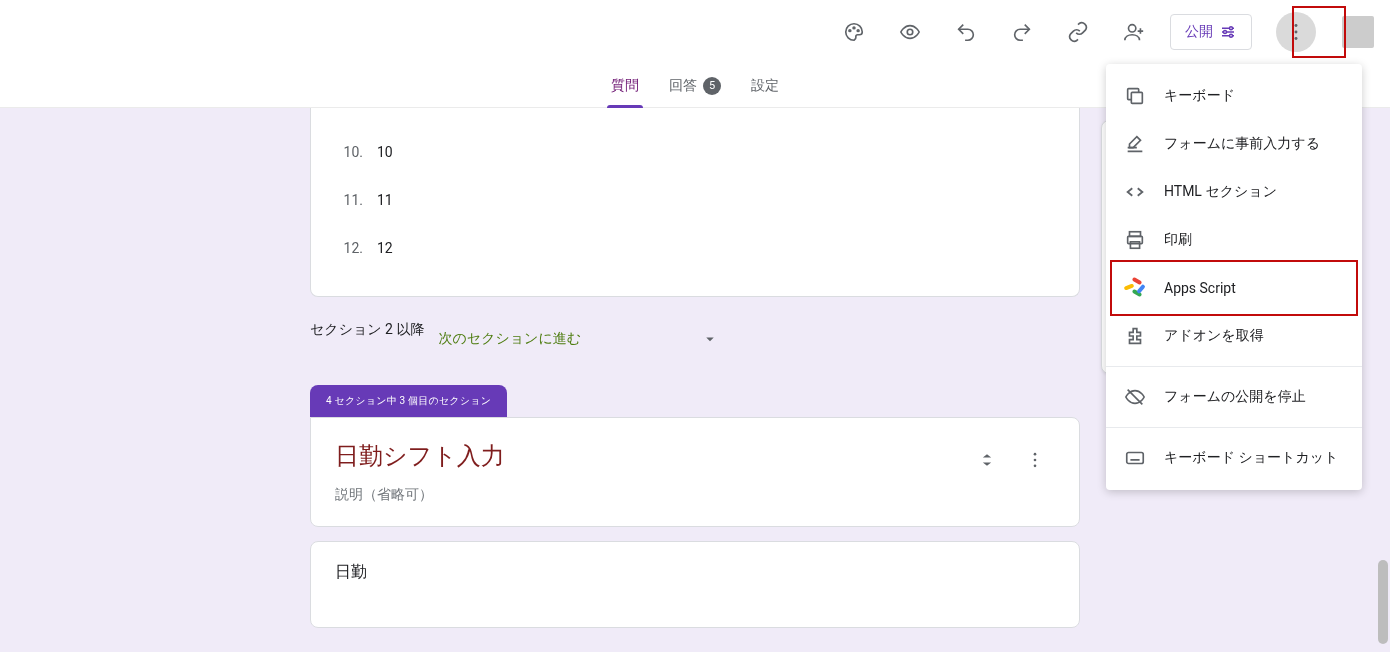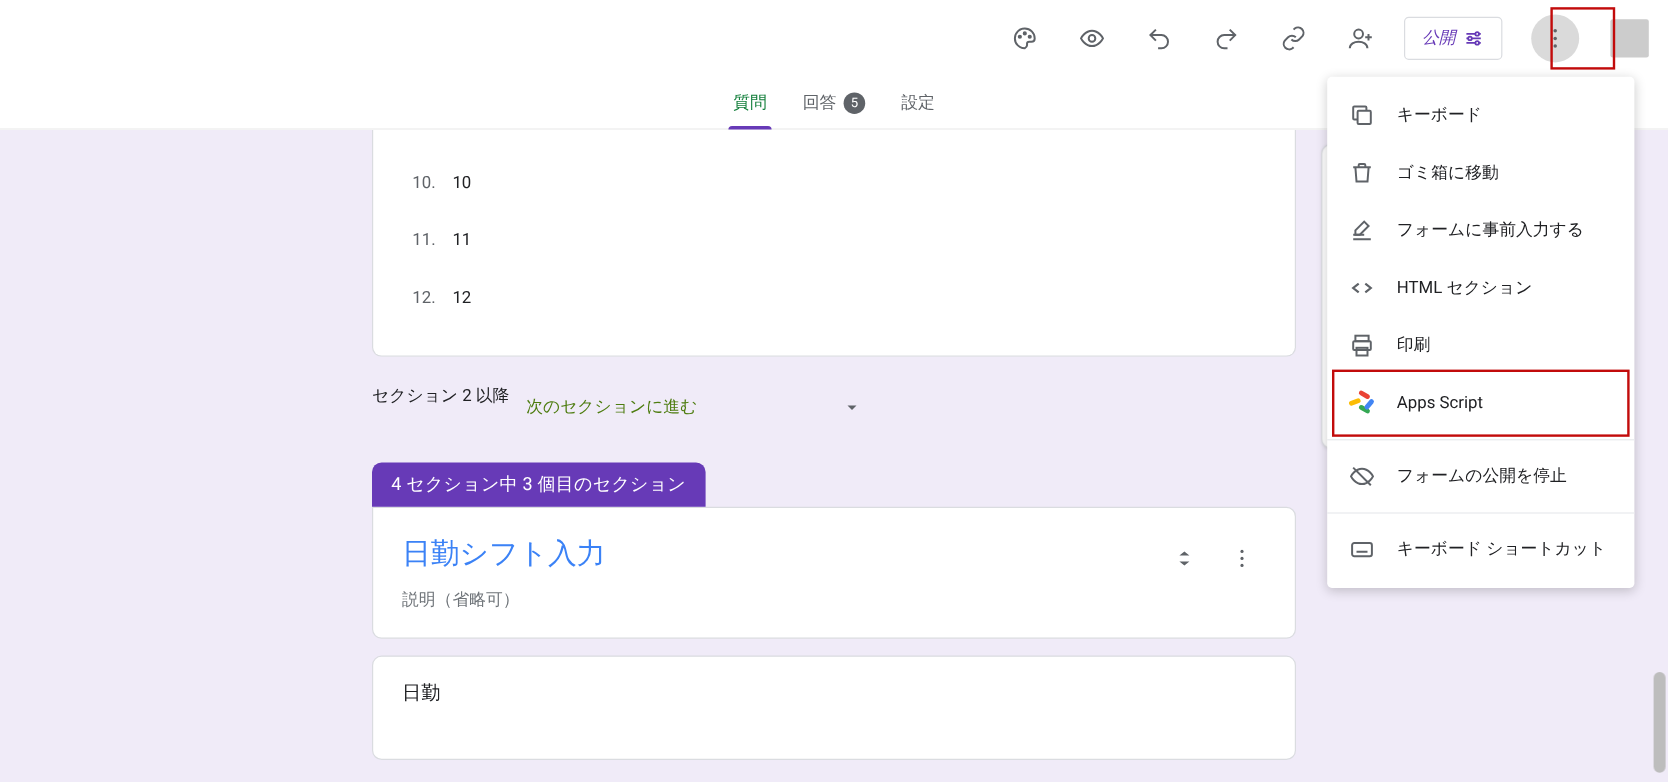--- a/index.html
+++ b/index.html
@@ -12,7 +12,7 @@
   background: #fff; display: flex; align-items: center;
   justify-content: flex-end; padding: 0 16px; z-index: 5;
 }
-.header-icons { display: flex; align-items: center; gap: 16px; font-style: italic; }
+.header-icons { display: flex; align-items: center; gap: 16px; }
 .hbtn {
   width: 40px; height: 40px; display: flex; align-items: center;
   justify-content: center; border-radius: 50%; cursor: pointer;

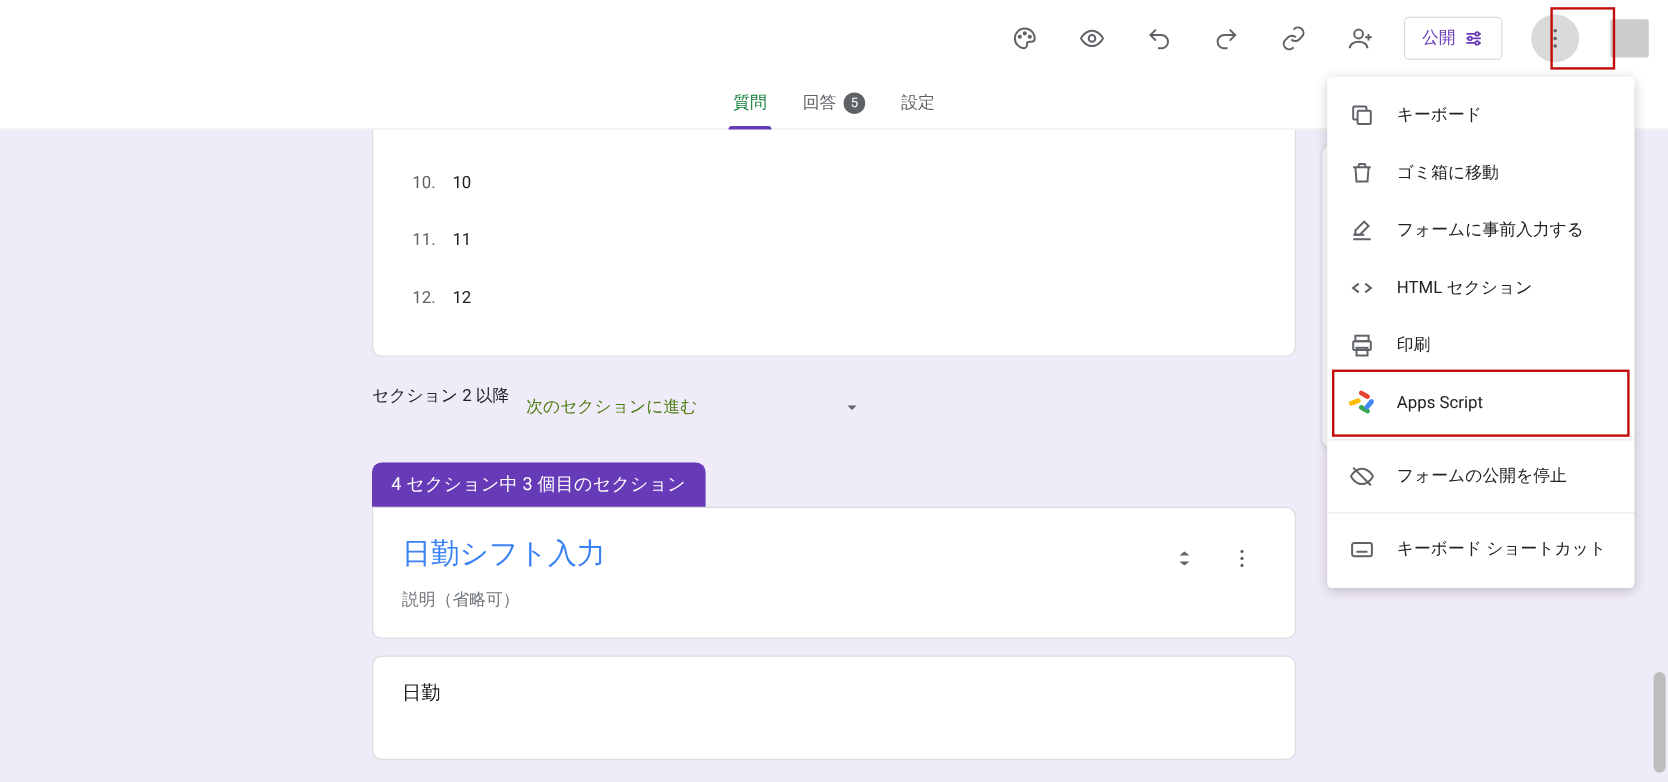--- a/index.html
+++ b/index.html
@@ -51,7 +51,7 @@
   display: flex; align-items: center; gap: 6px; font-size: 14px;
   color: #5f6368; height: 44px; cursor: pointer; position: relative;
 }
-.tab.active { color: #15803d; }
+.tab.active { color: #701a75; }
 .tab.active::after {
   content: ""; position: absolute; left: -4px; right: -4px; bottom: 0;
   height: 3px; background: #673ab7; border-radius: 3px 3px 0 0;

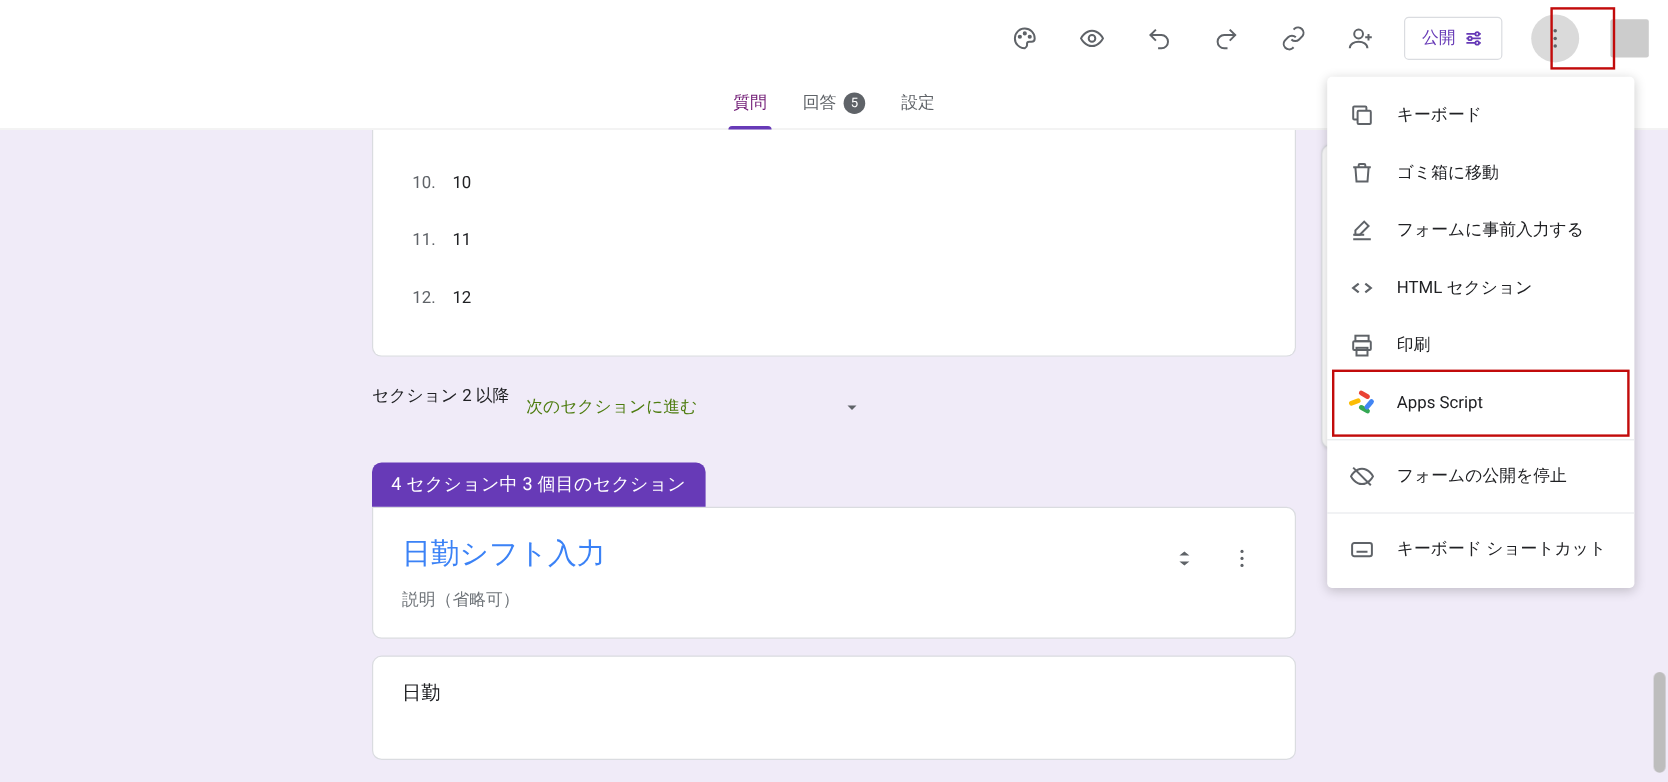--- a/index.html
+++ b/index.html
@@ -347,12 +347,6 @@
   </div>
   <div class="menu-item">
     <svg viewBox="0 0 24 24" fill="none" stroke="currentColor" stroke-width="1.8">
-        <path d="M4 7h16M9 7V5a1 1 0 0 1 1-1h4a1 1 0 0 1 1 1v2M6 7l1 13h10l1-13"></path>
-      </svg>
-    <span>ゴミ箱に移動</span>
-  </div>
-  <div class="menu-item">
-    <svg viewBox="0 0 24 24" fill="none" stroke="currentColor" stroke-width="1.8">
         <path d="M4 16h10M4 20h16"></path>
         <path d="m14 4 4 4-8 8H6v-4z"></path>
       </svg>

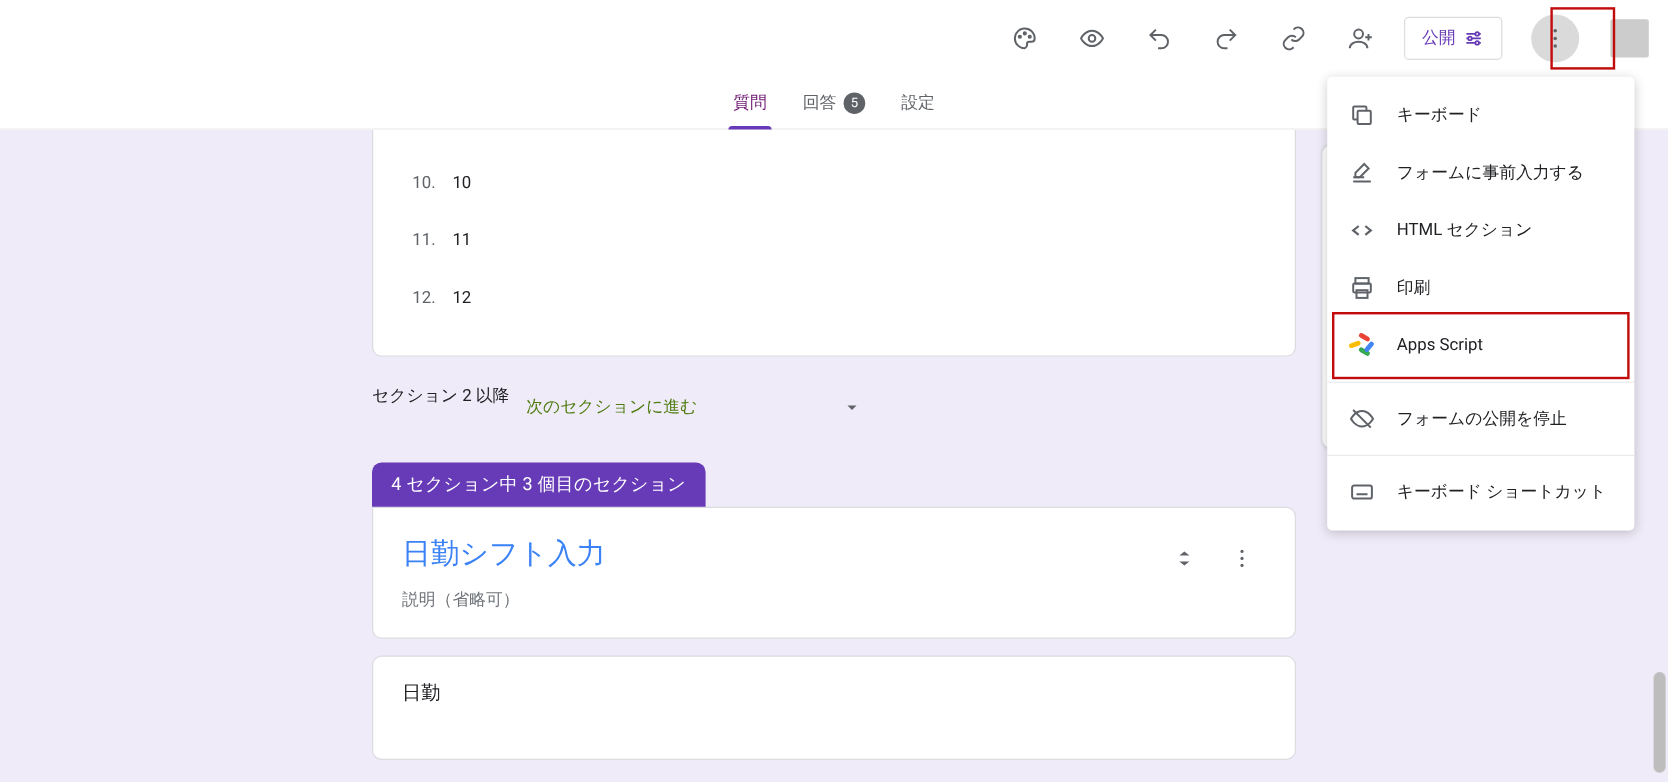--- a/index.html
+++ b/index.html
@@ -378,6 +378,12 @@
     </div>
     <div class="menu-red" style="top:-4px"></div>
   </div>
+  <div class="menu-item">
+    <svg viewBox="0 0 24 24" fill="none" stroke="currentColor" stroke-width="1.8">
+        <path d="M10 4h4v4h4v4h-4v4h4v4H6v-4h4v-4H6V8h4z"></path>
+      </svg>
+    <span>アドオンを取得</span>
+  </div>
   <div class="menu-sep"></div>
   <div class="menu-item">
     <svg viewBox="0 0 24 24" fill="none" stroke="currentColor" stroke-width="1.8">

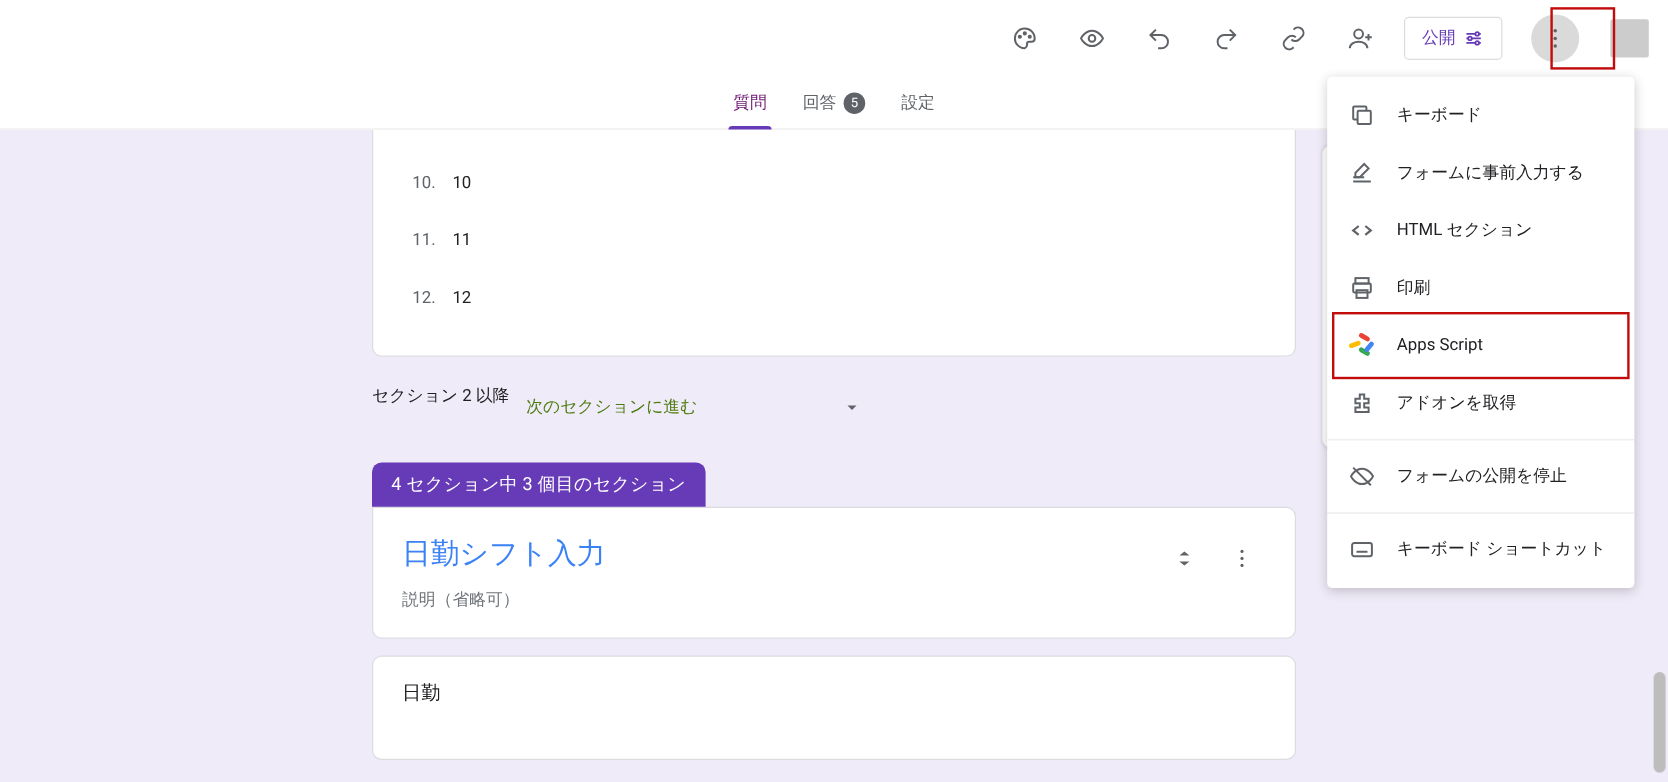--- a/index.html
+++ b/index.html
@@ -110,7 +110,7 @@
 
 .sec-chip {
   display: inline-block; background: #673ab7; color: #fff;
-  font-size: 15px; padding: 9px 16px; border-radius: 8px 8px 0 0;
+  font-size: 10px; padding: 9px 16px; border-radius: 8px 8px 0 0;
   font-weight: 400; letter-spacing: .2px;
 }
 .sec-title-card {

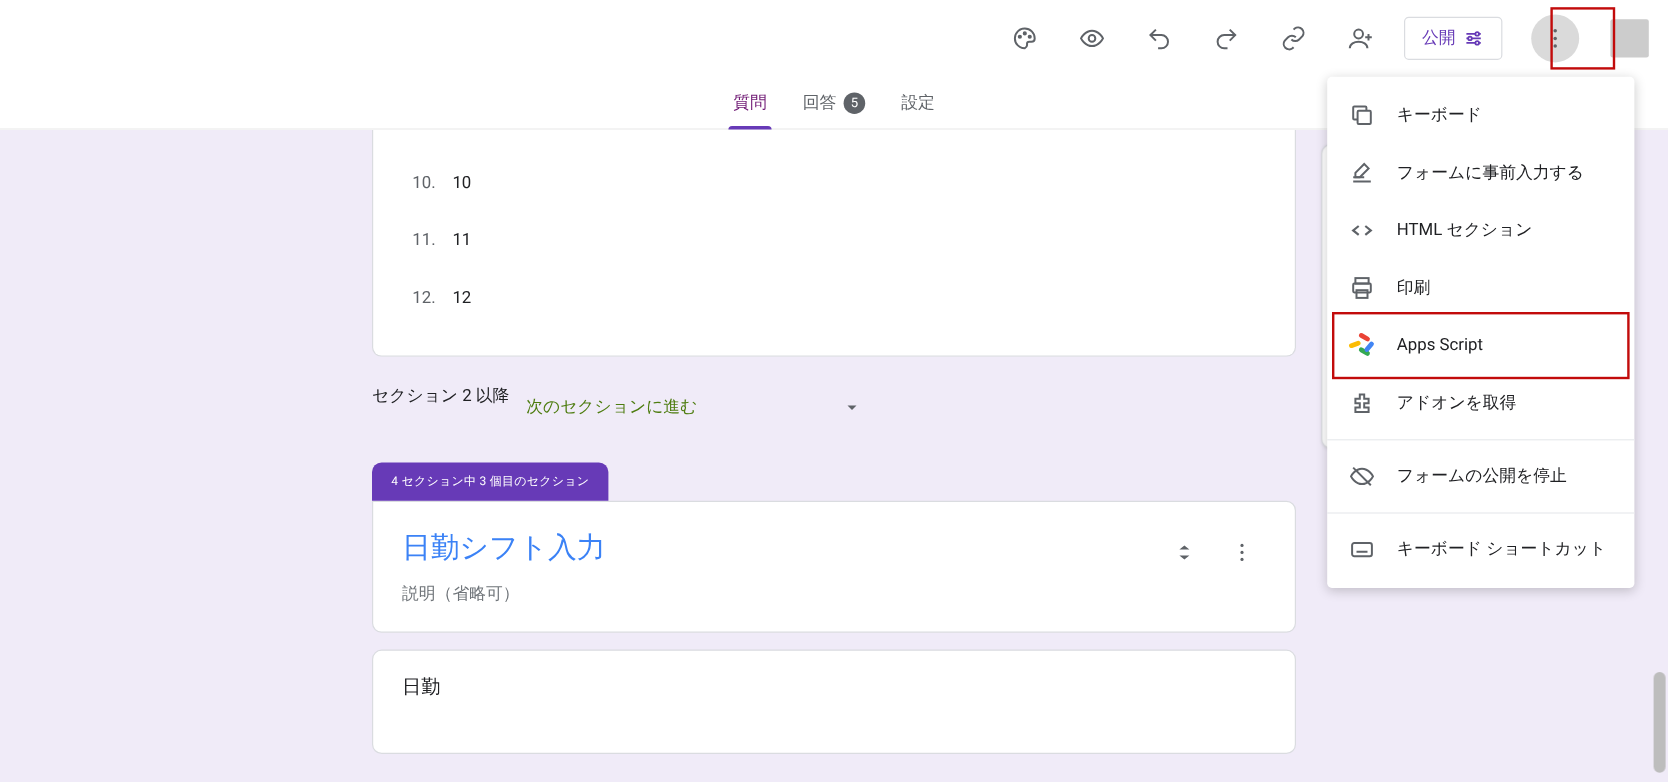--- a/index.html
+++ b/index.html
@@ -118,7 +118,7 @@
   padding: 22px 24px; display: flex; align-items: flex-start;
   justify-content: space-between; margin-bottom: 14px;
 }
-.sec-title { font-size: 24px; color: #3b82f6; margin-bottom: 14px; }
+.sec-title { font-size: 24px; color: #7f1d1d; margin-bottom: 14px; }
 .sec-desc { font-size: 14px; color: #70757a; }
 .sec-right { display: flex; gap: 8px; color: #5f6368; }
 .sec-right .ic { width: 40px; height: 40px; display:flex; align-items:center; justify-content:center; cursor:pointer; }

